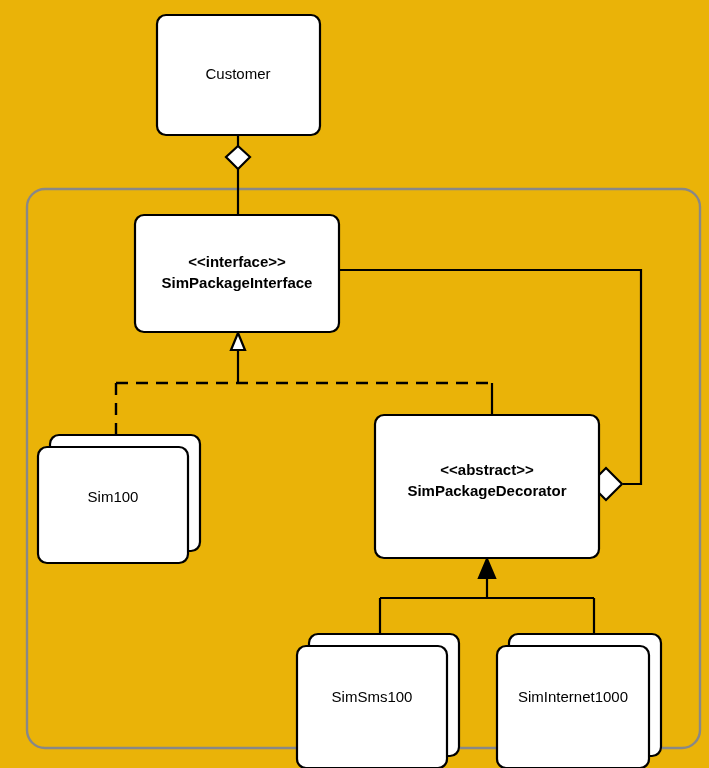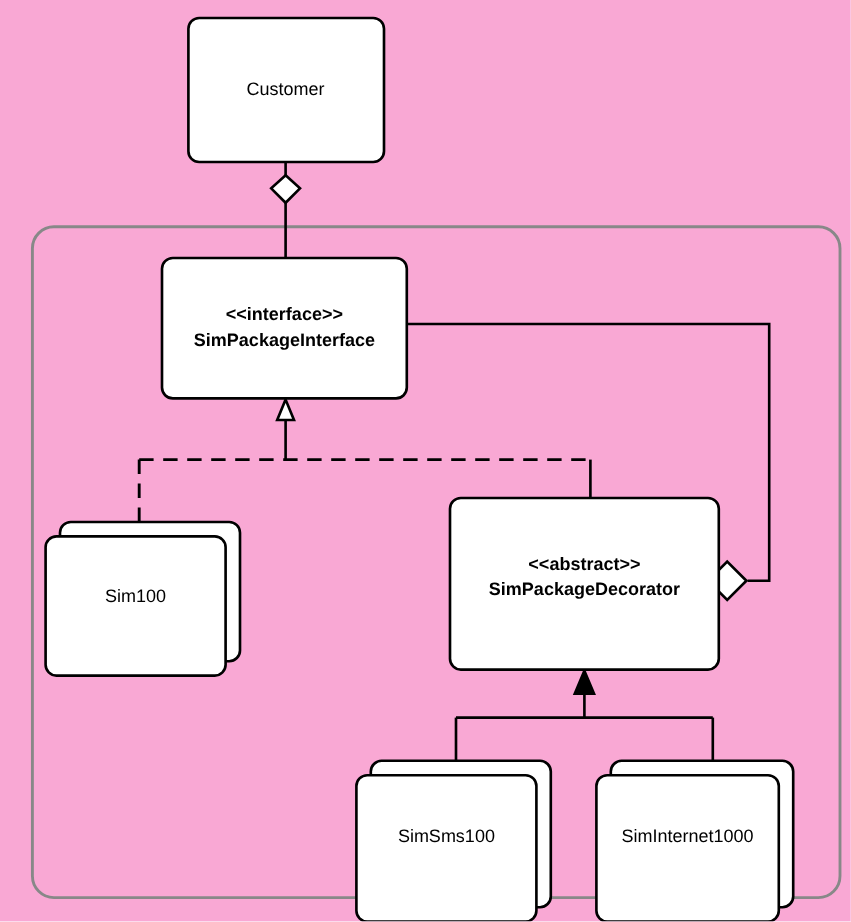--- a/index.html
+++ b/index.html
@@ -15,7 +15,7 @@
     position: relative;
     width: 709px;
     height: 768px;
-    background: #f9a8d4;
+    background: #eab308;
     overflow: hidden;
   }
   #uml-svg {

